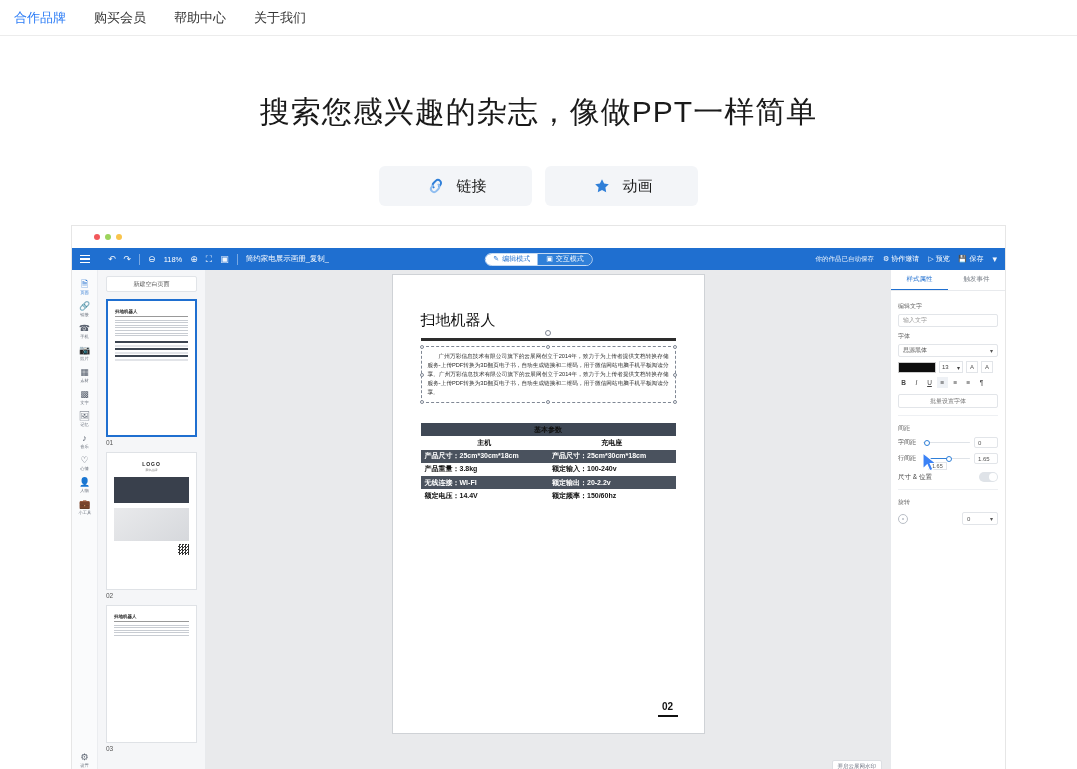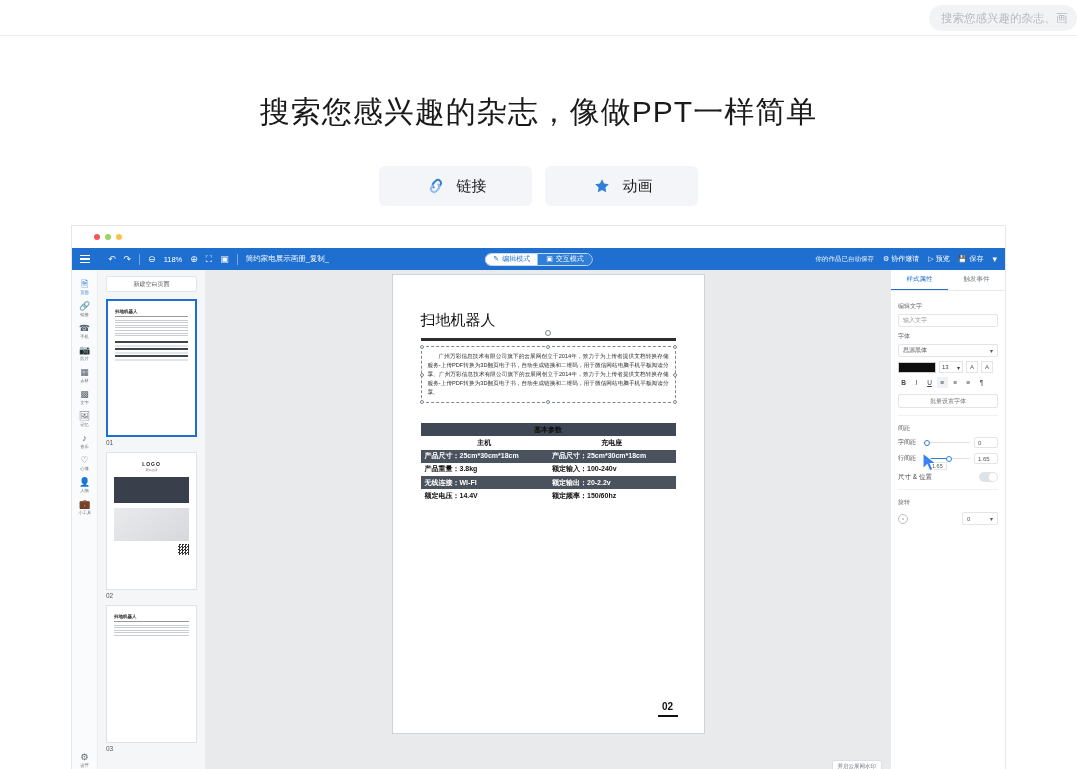--- a/index.html
+++ b/index.html
@@ -297,6 +297,12 @@
 <body>
 
 <div class="topnav">
+  <div class="topnav-links">
+    <span class="topnav-link active">合作品牌</span>
+    <span class="topnav-link">购买会员</span>
+    <span class="topnav-link">帮助中心</span>
+    <span class="topnav-link">关于我们</span>
+  </div>
   <div class="search-box">
     <span>搜索您感兴趣的杂志、画</span>
   </div>

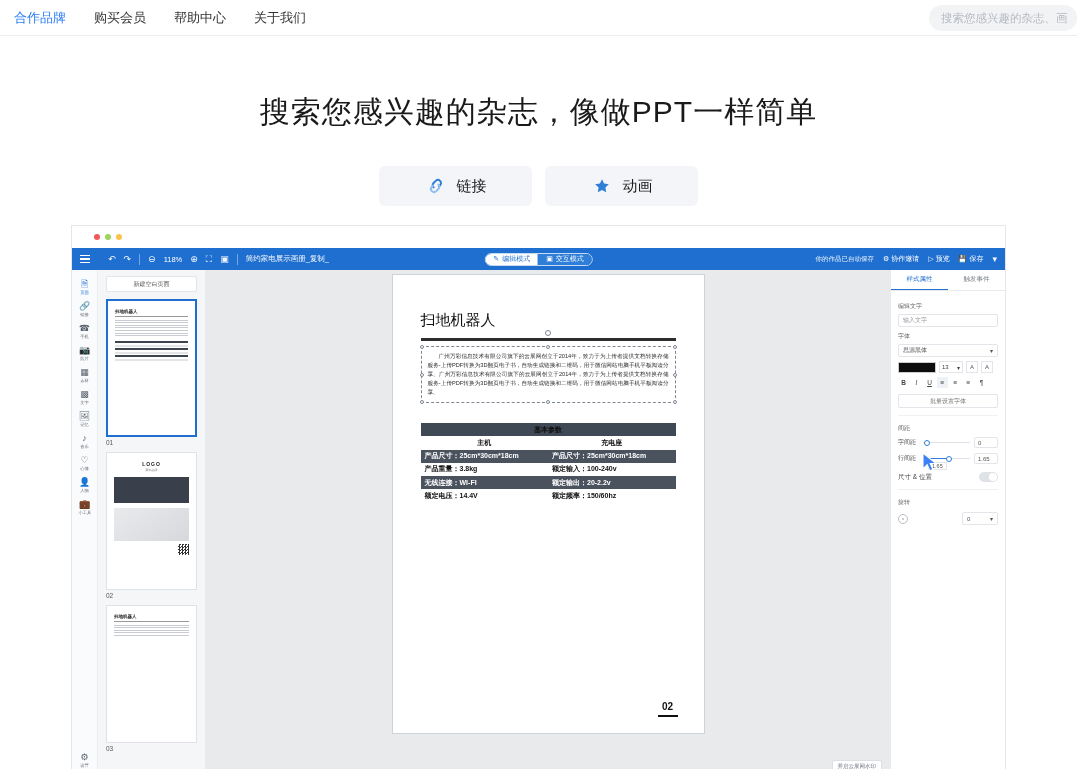--- a/index.html
+++ b/index.html
@@ -302,9 +302,6 @@
     <span class="topnav-link">购买会员</span>
     <span class="topnav-link">帮助中心</span>
     <span class="topnav-link">关于我们</span>
-  </div>
-  <div class="search-box">
-    <span>搜索您感兴趣的杂志、画</span>
   </div>
 </div>
 

